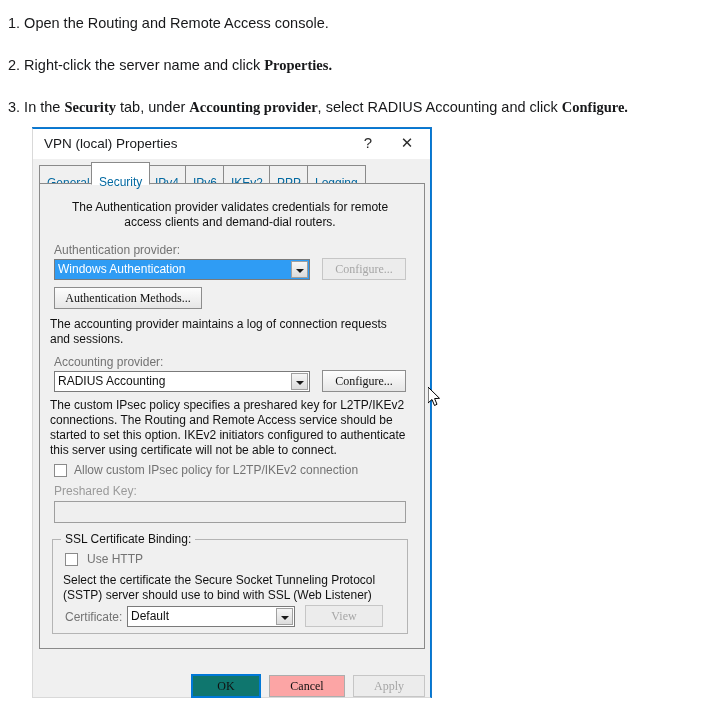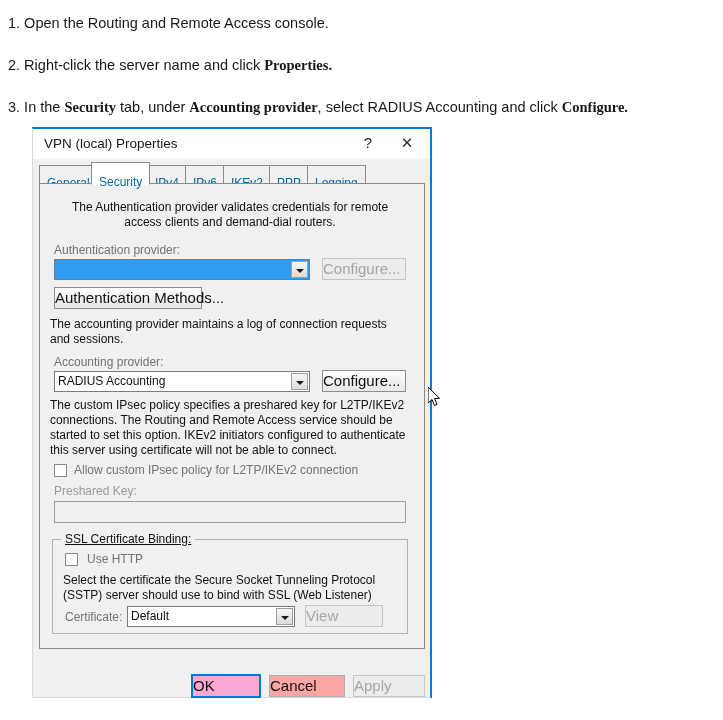--- a/index.html
+++ b/index.html
@@ -328,6 +328,7 @@
     <div class="label" style="left:14px; top:59px;">Authentication provider:</div>
 
     <div class="combo selected" style="left:14px; top:75px; width:256px;">
+      <div class="val">Windows Authentication</div>
       <div class="arrowbtn"></div>
     </div>
 

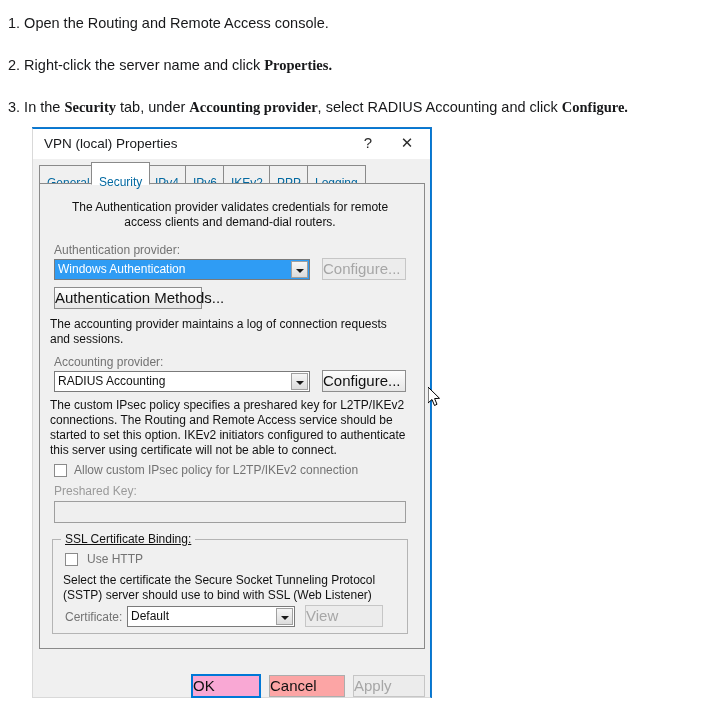--- a/index.html
+++ b/index.html
@@ -200,12 +200,13 @@
     position: absolute;
     height: 22px;
     line-height: 20px;
-    font-size: 15px;
+    text-align: center;
+    font-size: 12px;
     background: linear-gradient(#fdfdfd, #e6e6e6);
     border: 1px solid #8d8d8d;
     color: #111;
     box-sizing: border-box;
-    font-family: Liberation Sans, sans-serif;
+    font-family: Liberation Serif, serif;
     white-space: nowrap;
     cursor: default;
   }

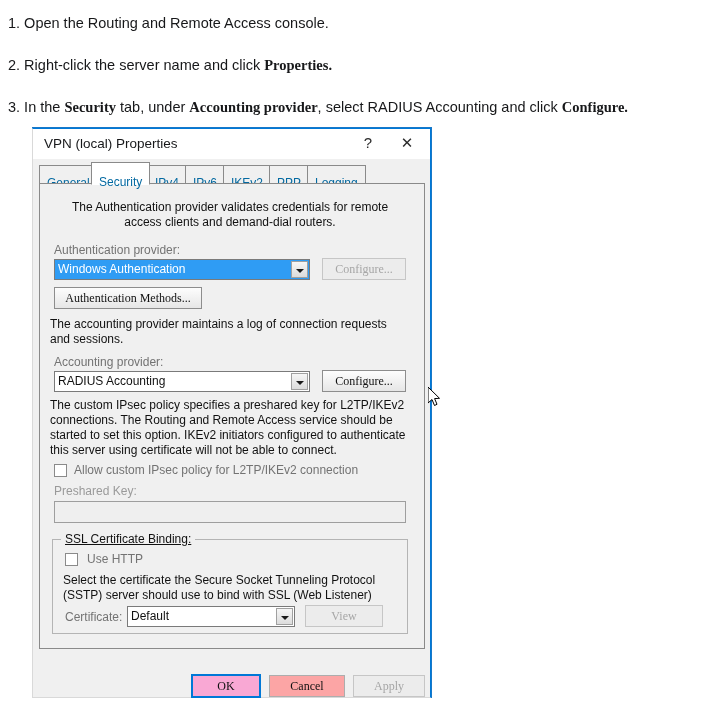--- a/index.html
+++ b/index.html
@@ -263,7 +263,6 @@
     font-size: 12px;
     color: #111;
     font-family: "Liberation Sans", sans-serif;
-    text-decoration: underline;
   }
 
   

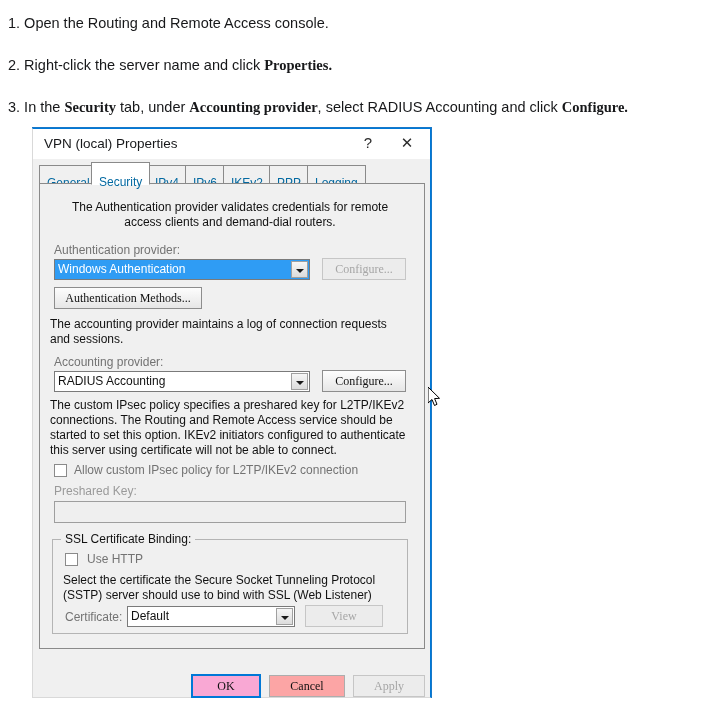--- a/index.html
+++ b/index.html
@@ -221,7 +221,7 @@
   }
   .btn.default {
     border: 2px solid #0078d7;
-    background: #f9a8d4;
+    background: #0f766e;
   }
 
   

